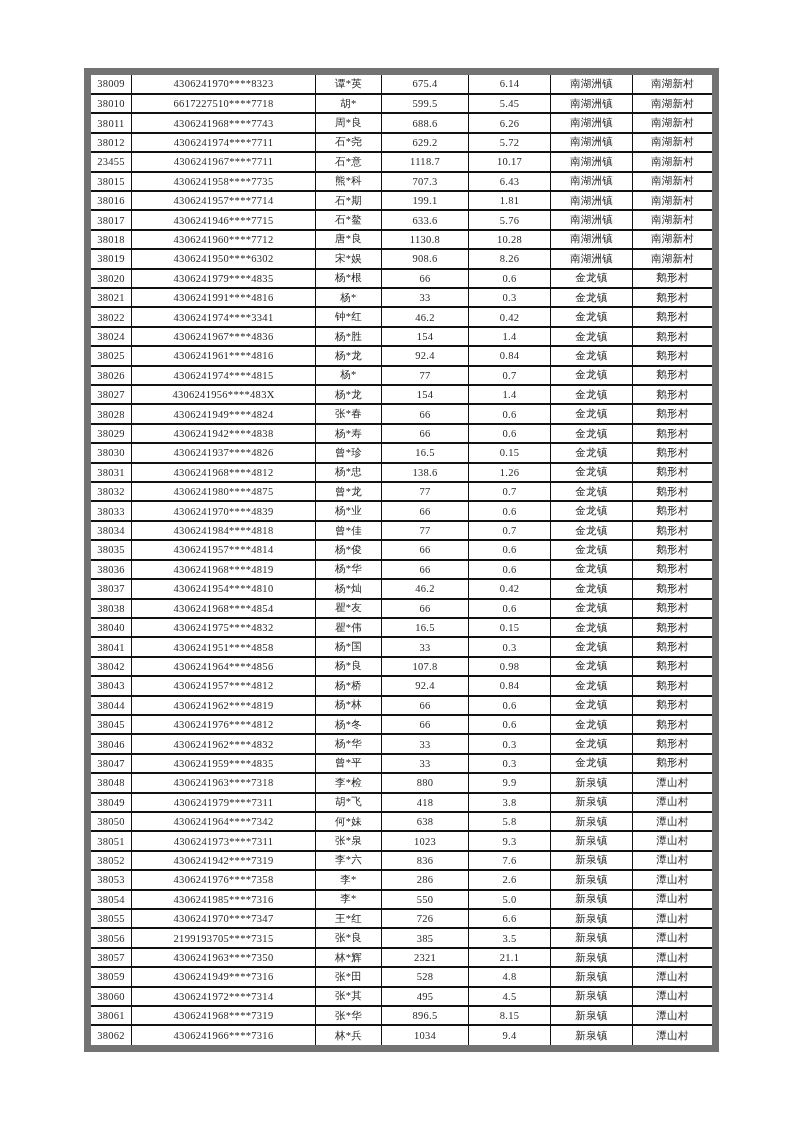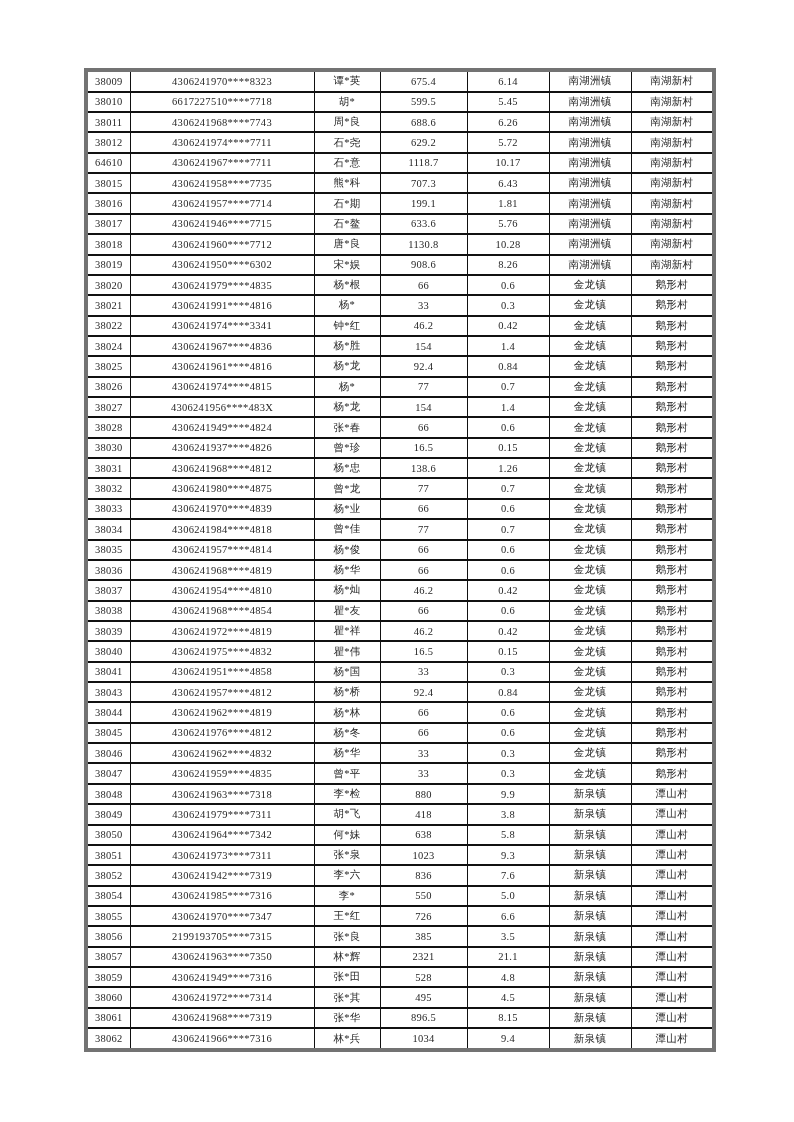--- a/index.html
+++ b/index.html
@@ -23,7 +23,7 @@
     height: 984px;
     table-layout: fixed;
     border-collapse: collapse;
-    border: 4px solid #737373;
+    border: 7px solid #737373;
   }
   table.data-table td {
     border-left: 1px solid #111111;

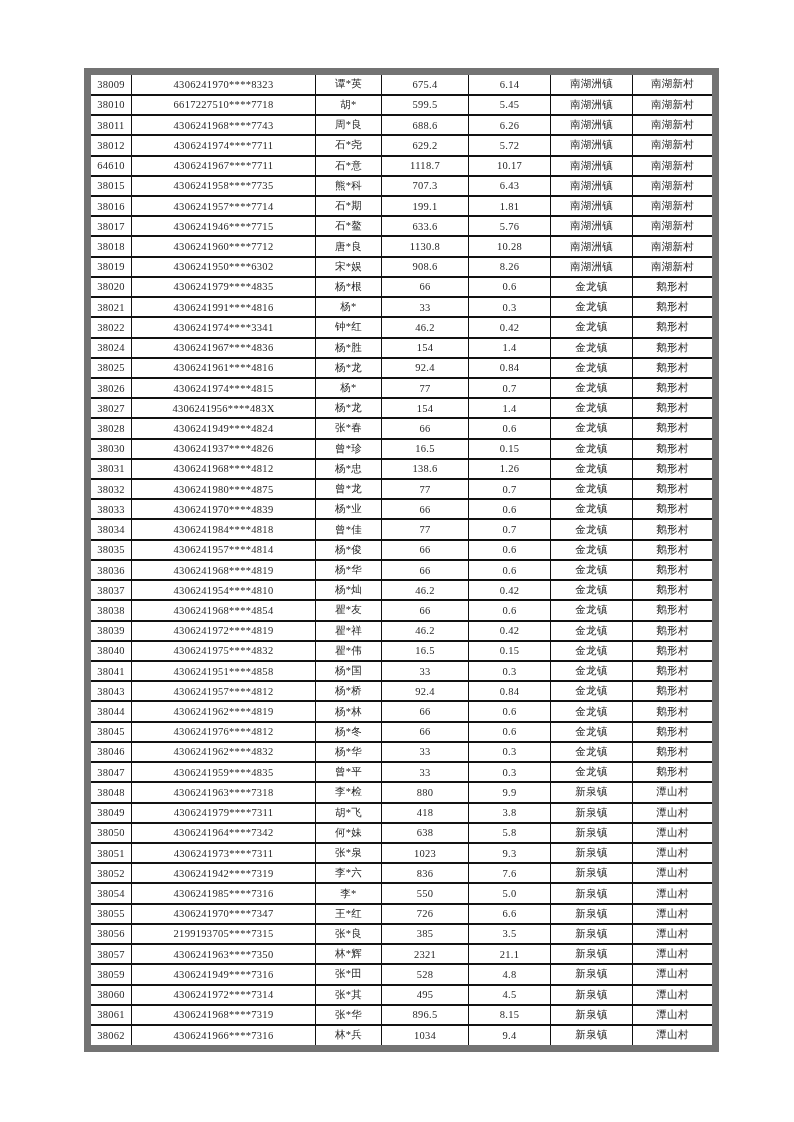--- a/index.html
+++ b/index.html
@@ -92,7 +92,7 @@
           <td>南湖新村</td>
         </tr>
         <tr>
-          <td>64610</td>
+          <td>23455</td>
           <td>4306241967****7711</td>
           <td>石*意</td>
           <td>1118.7</td>

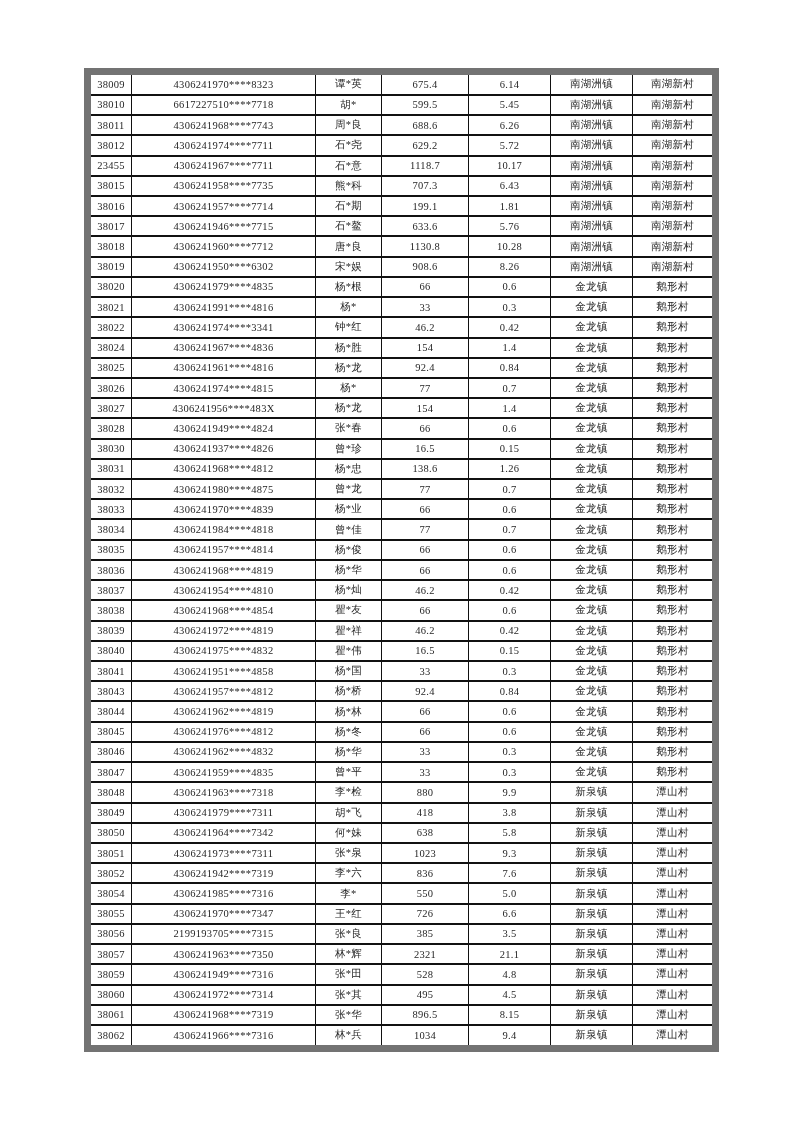--- a/index.html
+++ b/index.html
@@ -218,6 +218,15 @@
           <td>鹅形村</td>
         </tr>
         <tr>
+          <td>38029</td>
+          <td>4306241942****4838</td>
+          <td>杨*寿</td>
+          <td>66</td>
+          <td>0.6</td>
+          <td>金龙镇</td>
+          <td>鹅形村</td>
+        </tr>
+        <tr>
           <td>38030</td>
           <td>4306241937****4826</td>
           <td>曾*珍</td>

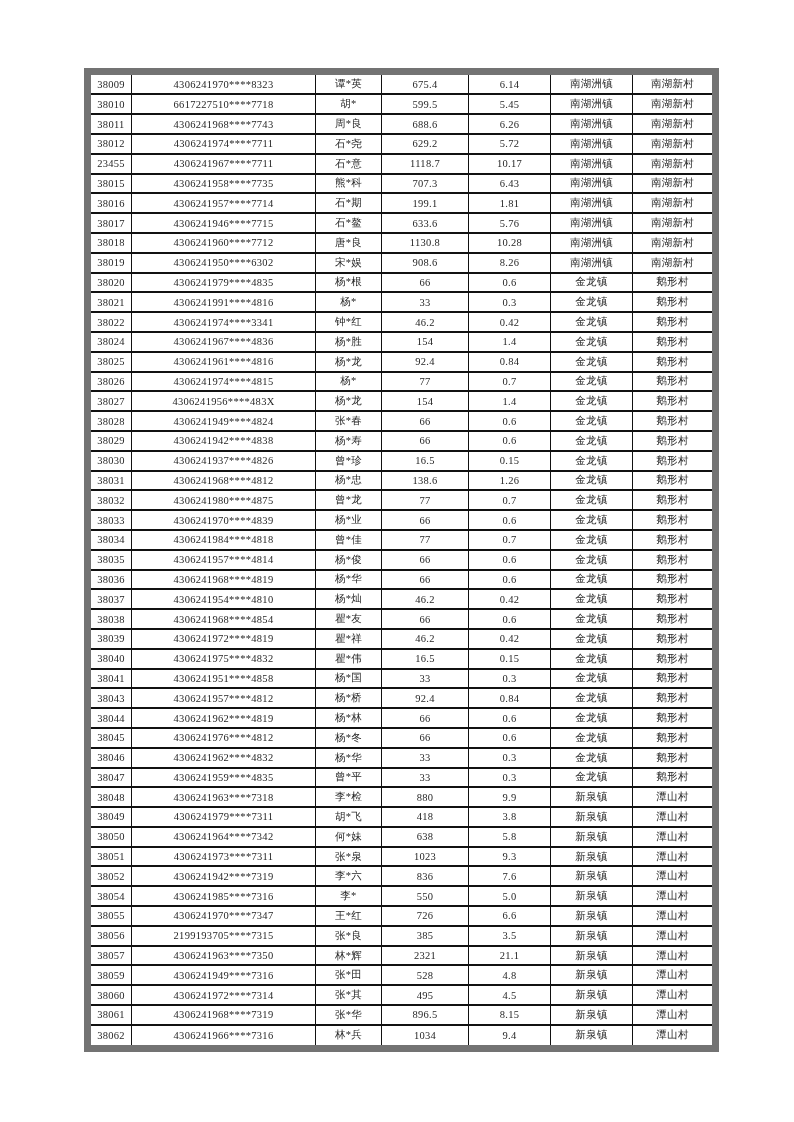--- a/index.html
+++ b/index.html
@@ -308,15 +308,6 @@
           <td>鹅形村</td>
         </tr>
         <tr>
-          <td>38039</td>
-          <td>4306241972****4819</td>
-          <td>瞿*祥</td>
-          <td>46.2</td>
-          <td>0.42</td>
-          <td>金龙镇</td>
-          <td>鹅形村</td>
-        </tr>
-        <tr>
           <td>38040</td>
           <td>4306241975****4832</td>
           <td>瞿*伟</td>

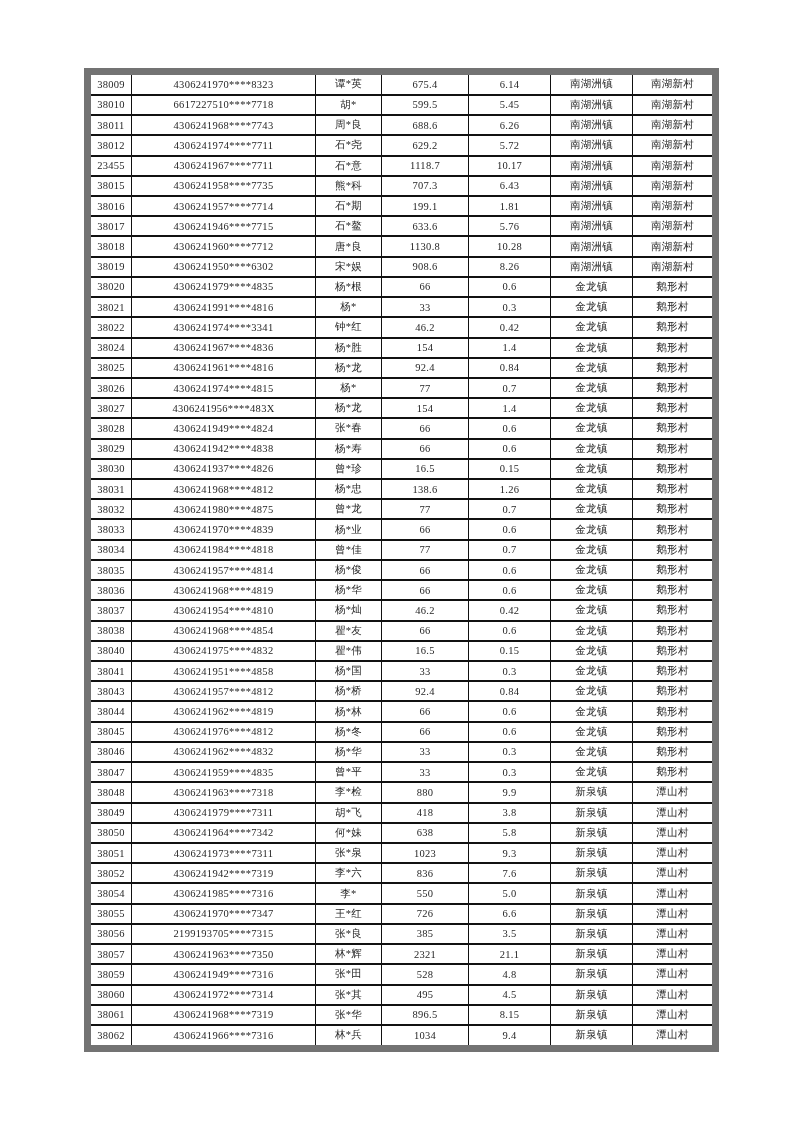--- a/index.html
+++ b/index.html
@@ -326,6 +326,15 @@
           <td>鹅形村</td>
         </tr>
         <tr>
+          <td>38042</td>
+          <td>4306241964****4856</td>
+          <td>杨*良</td>
+          <td>107.8</td>
+          <td>0.98</td>
+          <td>金龙镇</td>
+          <td>鹅形村</td>
+        </tr>
+        <tr>
           <td>38043</td>
           <td>4306241957****4812</td>
           <td>杨*桥</td>

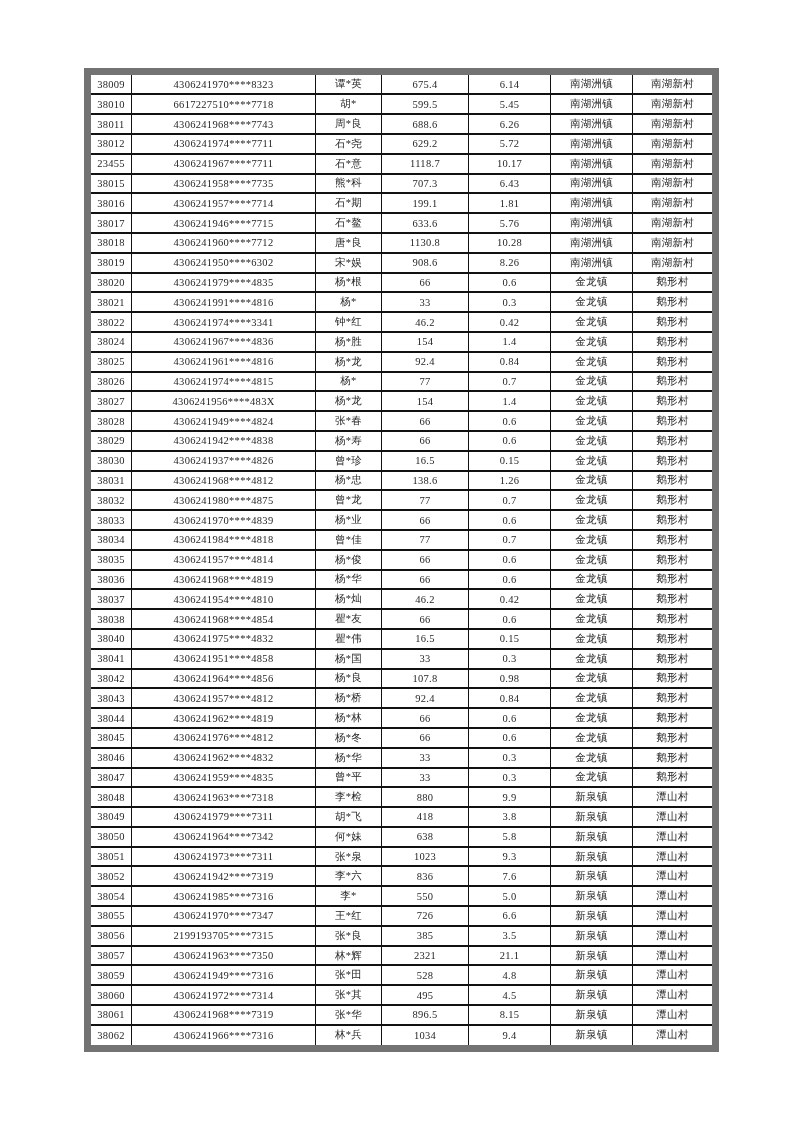--- a/index.html
+++ b/index.html
@@ -425,6 +425,15 @@
           <td>潭山村</td>
         </tr>
         <tr>
+          <td>38053</td>
+          <td>4306241976****7358</td>
+          <td>李*</td>
+          <td>286</td>
+          <td>2.6</td>
+          <td>新泉镇</td>
+          <td>潭山村</td>
+        </tr>
+        <tr>
           <td>38054</td>
           <td>4306241985****7316</td>
           <td>李*</td>

